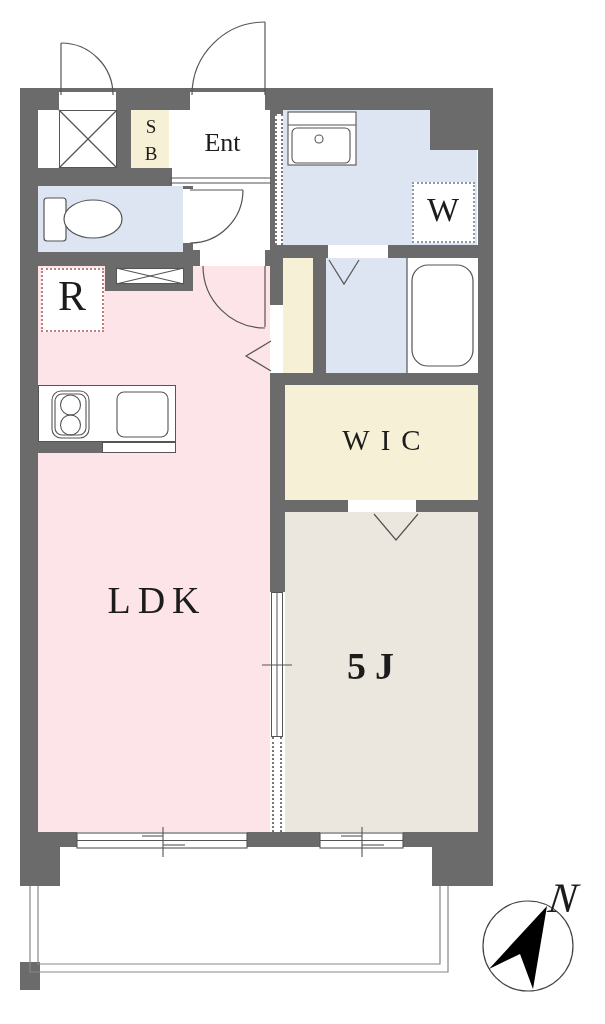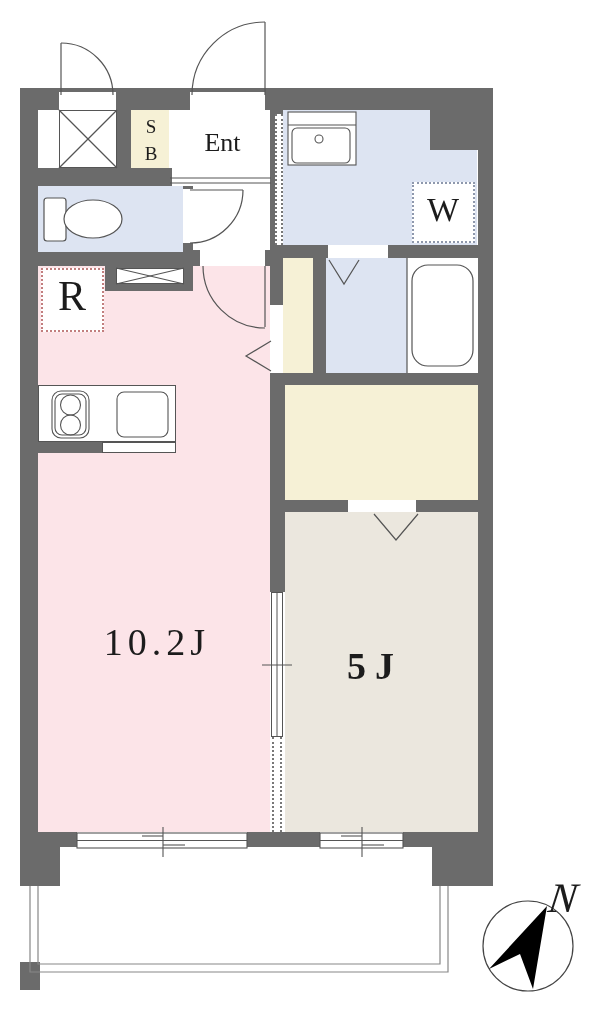--- a/index.html
+++ b/index.html
@@ -174,6 +174,7 @@
   <div class="lbl" style="left:141px;top:114px;width:20px;font-size:19px;line-height:1.4;white-space:normal;word-break:break-all;">SB</div>
   <div class="lbl" style="left:413px;top:191px;width:60px;font-size:34px;">W</div>
   <div class="lbl" style="left:42px;top:272px;width:60px;font-size:42px;">R</div>
+  <div class="lbl" style="left:285px;top:424px;width:193px;font-size:29px;letter-spacing:11px;text-indent:11px;">WIC</div>
   <div class="lbl" style="left:57px;top:620px;width:200px;font-size:38px;letter-spacing:5px;">10.2J</div>
   <div class="lbl" style="left:285px;top:644px;width:180px;font-size:38px;letter-spacing:9px;font-weight:bold;">5J</div>
   <div class="lbl" style="left:538px;top:874px;width:50px;font-size:42px;font-style:italic;transform:skewX(-8deg);">N</div>

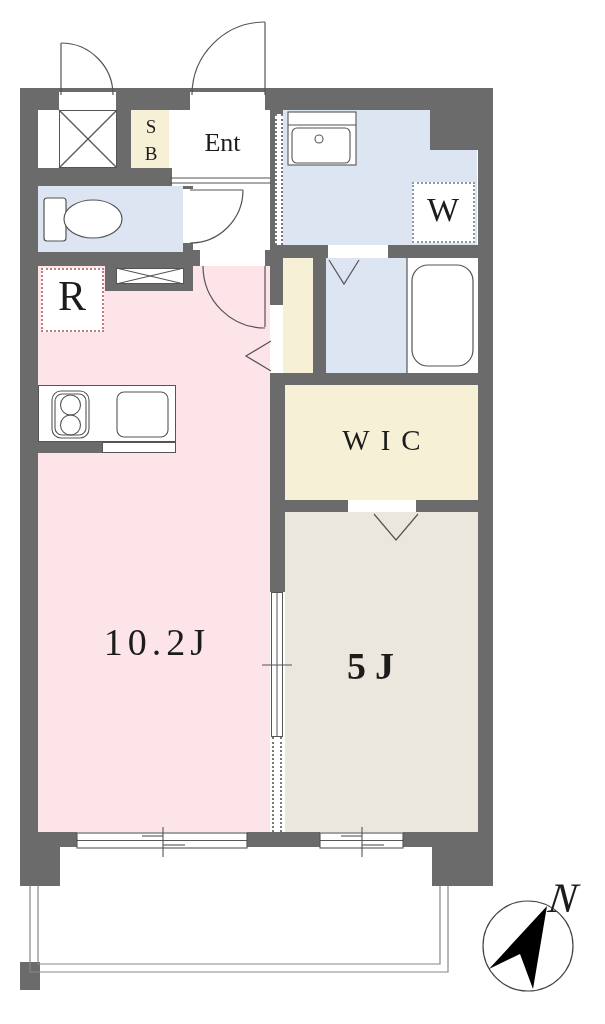--- a/index.html
+++ b/index.html
@@ -175,6 +175,7 @@
   <div class="lbl" style="left:413px;top:191px;width:60px;font-size:34px;">W</div>
   <div class="lbl" style="left:42px;top:272px;width:60px;font-size:42px;">R</div>
   <div class="lbl" style="left:285px;top:424px;width:193px;font-size:29px;letter-spacing:11px;text-indent:11px;">WIC</div>
+  <div class="lbl" style="left:57px;top:578px;width:200px;font-size:38px;letter-spacing:7px;">LDK</div>
   <div class="lbl" style="left:57px;top:620px;width:200px;font-size:38px;letter-spacing:5px;">10.2J</div>
   <div class="lbl" style="left:285px;top:644px;width:180px;font-size:38px;letter-spacing:9px;font-weight:bold;">5J</div>
   <div class="lbl" style="left:538px;top:874px;width:50px;font-size:42px;font-style:italic;transform:skewX(-8deg);">N</div>

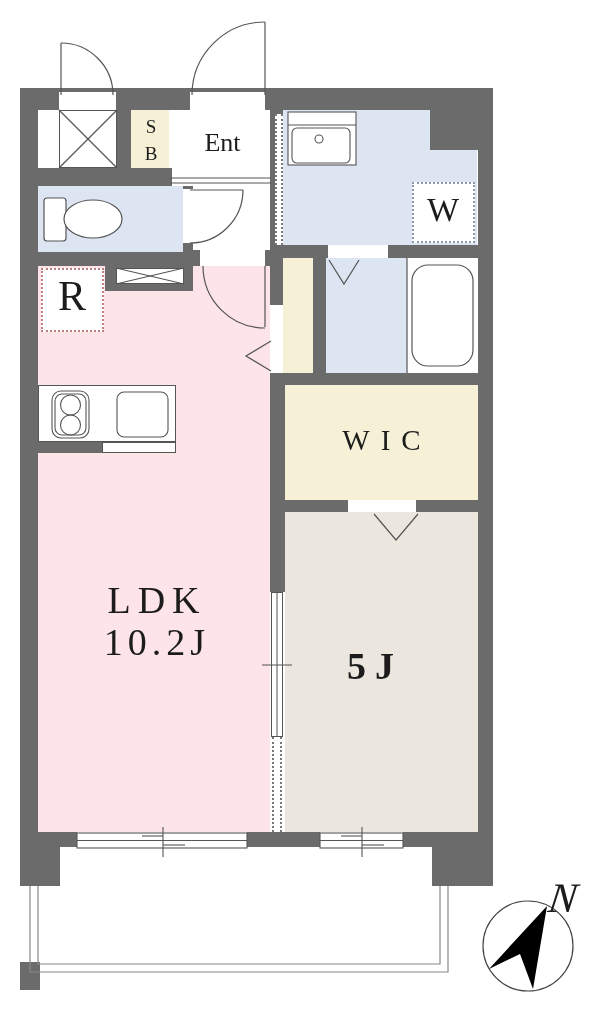--- a/index.html
+++ b/index.html
@@ -176,7 +176,6 @@
   <div class="lbl" style="left:42px;top:272px;width:60px;font-size:42px;">R</div>
   <div class="lbl" style="left:285px;top:424px;width:193px;font-size:29px;letter-spacing:11px;text-indent:11px;">WIC</div>
   <div class="lbl" style="left:57px;top:578px;width:200px;font-size:38px;letter-spacing:7px;">LDK</div>
-  <div class="lbl" style="left:57px;top:620px;width:200px;font-size:38px;letter-spacing:5px;">10.2J</div>
   <div class="lbl" style="left:285px;top:644px;width:180px;font-size:38px;letter-spacing:9px;font-weight:bold;">5J</div>
   <div class="lbl" style="left:538px;top:874px;width:50px;font-size:42px;font-style:italic;transform:skewX(-8deg);">N</div>
 </div>

